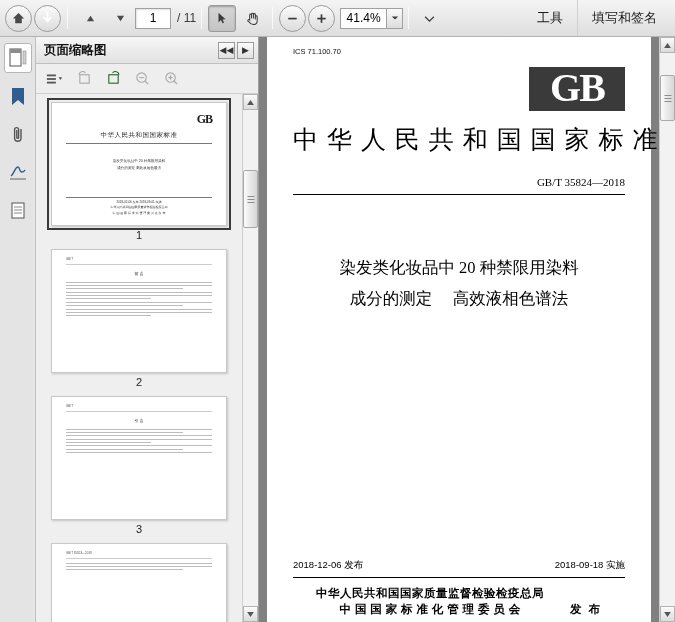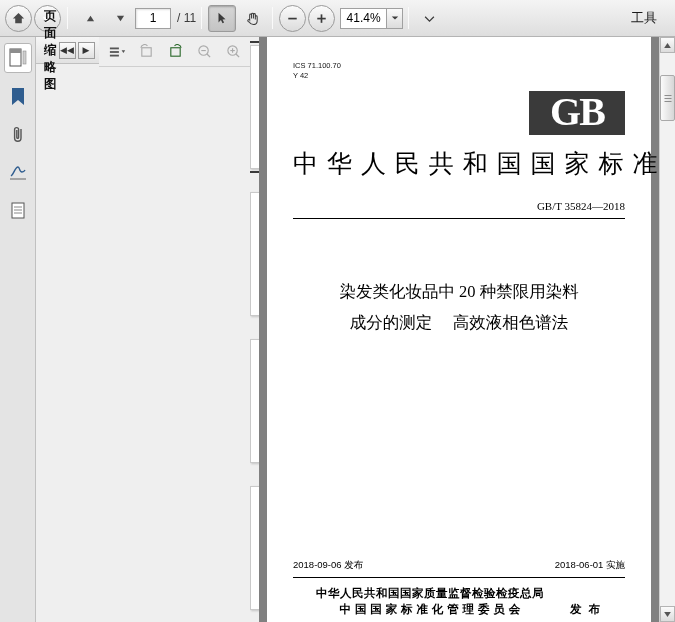--- a/index.html
+++ b/index.html
@@ -546,6 +546,7 @@
 
     <div class="tb-right">
       <div class="tb-tab first">工具</div>
+      <div class="tb-tab">填写和签名</div>
     </div>
   </div>
 

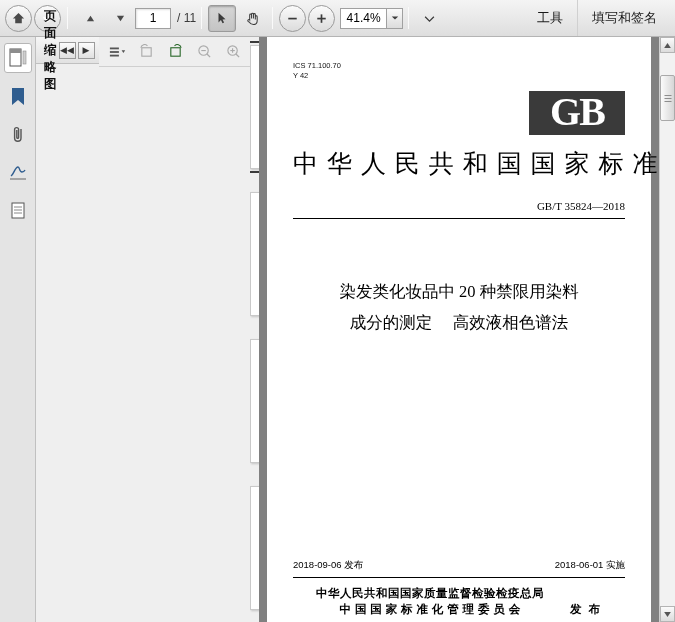--- a/index.html
+++ b/index.html
@@ -144,7 +144,7 @@
     background: #efefef;
     border-right: 1px solid #9f9f9f;
     display: flex;
-    flex-direction: row;
+    flex-direction: column;
     flex: none;
     min-width: 0;
   }

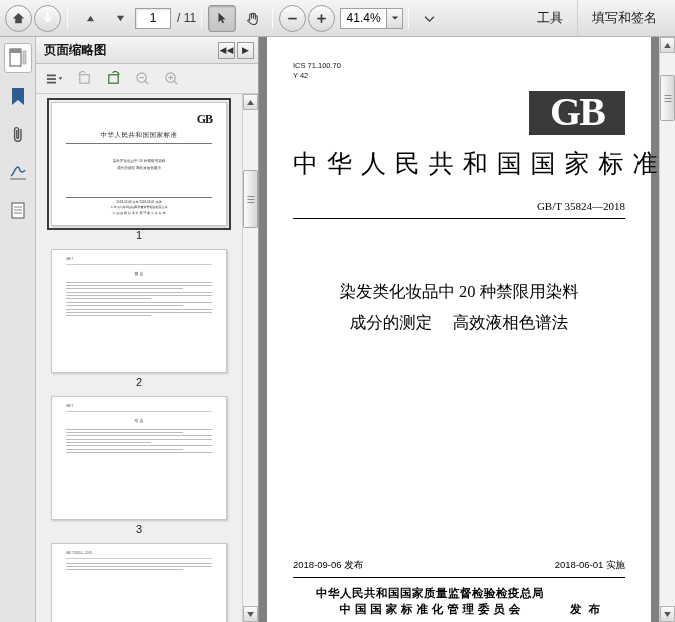--- a/index.html
+++ b/index.html
@@ -362,7 +362,7 @@
     background: #fff;
     margin-top: 0;
     position: relative;
-    padding: 24px 26px 0 26px;
+    padding: 10px 26px 0 26px;
     font-family: "Liberation Serif", serif;
     color: #000;
   }

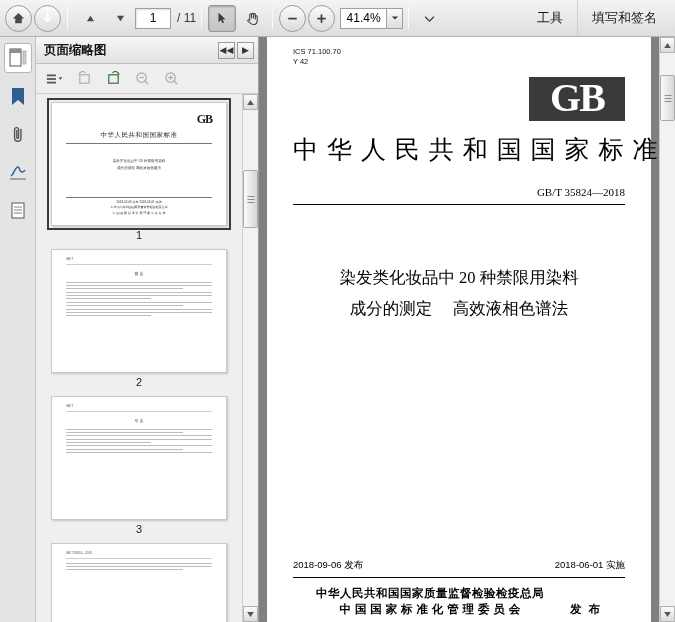--- a/index.html
+++ b/index.html
@@ -755,7 +755,6 @@
         <div class="page">
           <div class="doc-ics">
             <div>ICS 71.100.70</div>
-            <div>Y 42</div>
           </div>
 
           <div class="gb-logo">

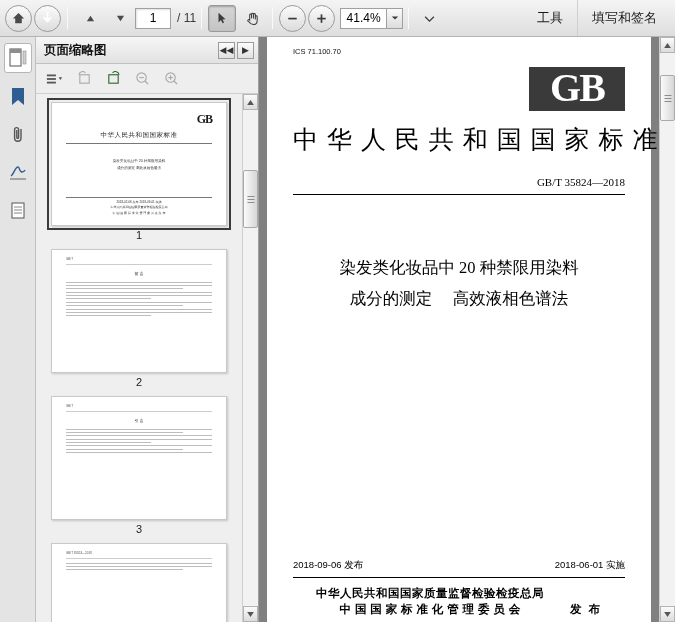--- a/index.html
+++ b/index.html
@@ -774,7 +774,7 @@
 
 
           <div class="doc-dates">
-            <span>2018-09-06 发布</span>
+            <span>2018-12-06 发布</span>
             <span>2018-06-01 实施</span>
           </div>
           <div class="doc-botrule"></div>

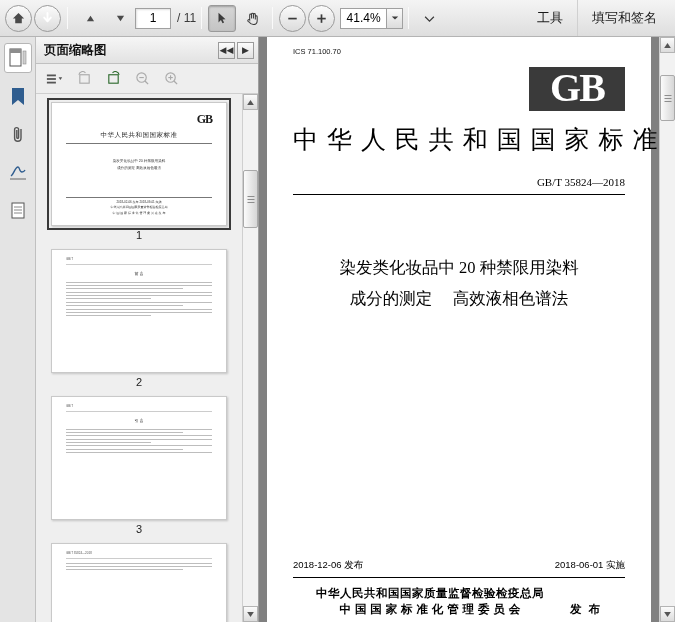--- a/index.html
+++ b/index.html
@@ -775,7 +775,7 @@
 
           <div class="doc-dates">
             <span>2018-12-06 发布</span>
-            <span>2018-06-01 实施</span>
+            <span>2018-09-18 实施</span>
           </div>
           <div class="doc-botrule"></div>
 

